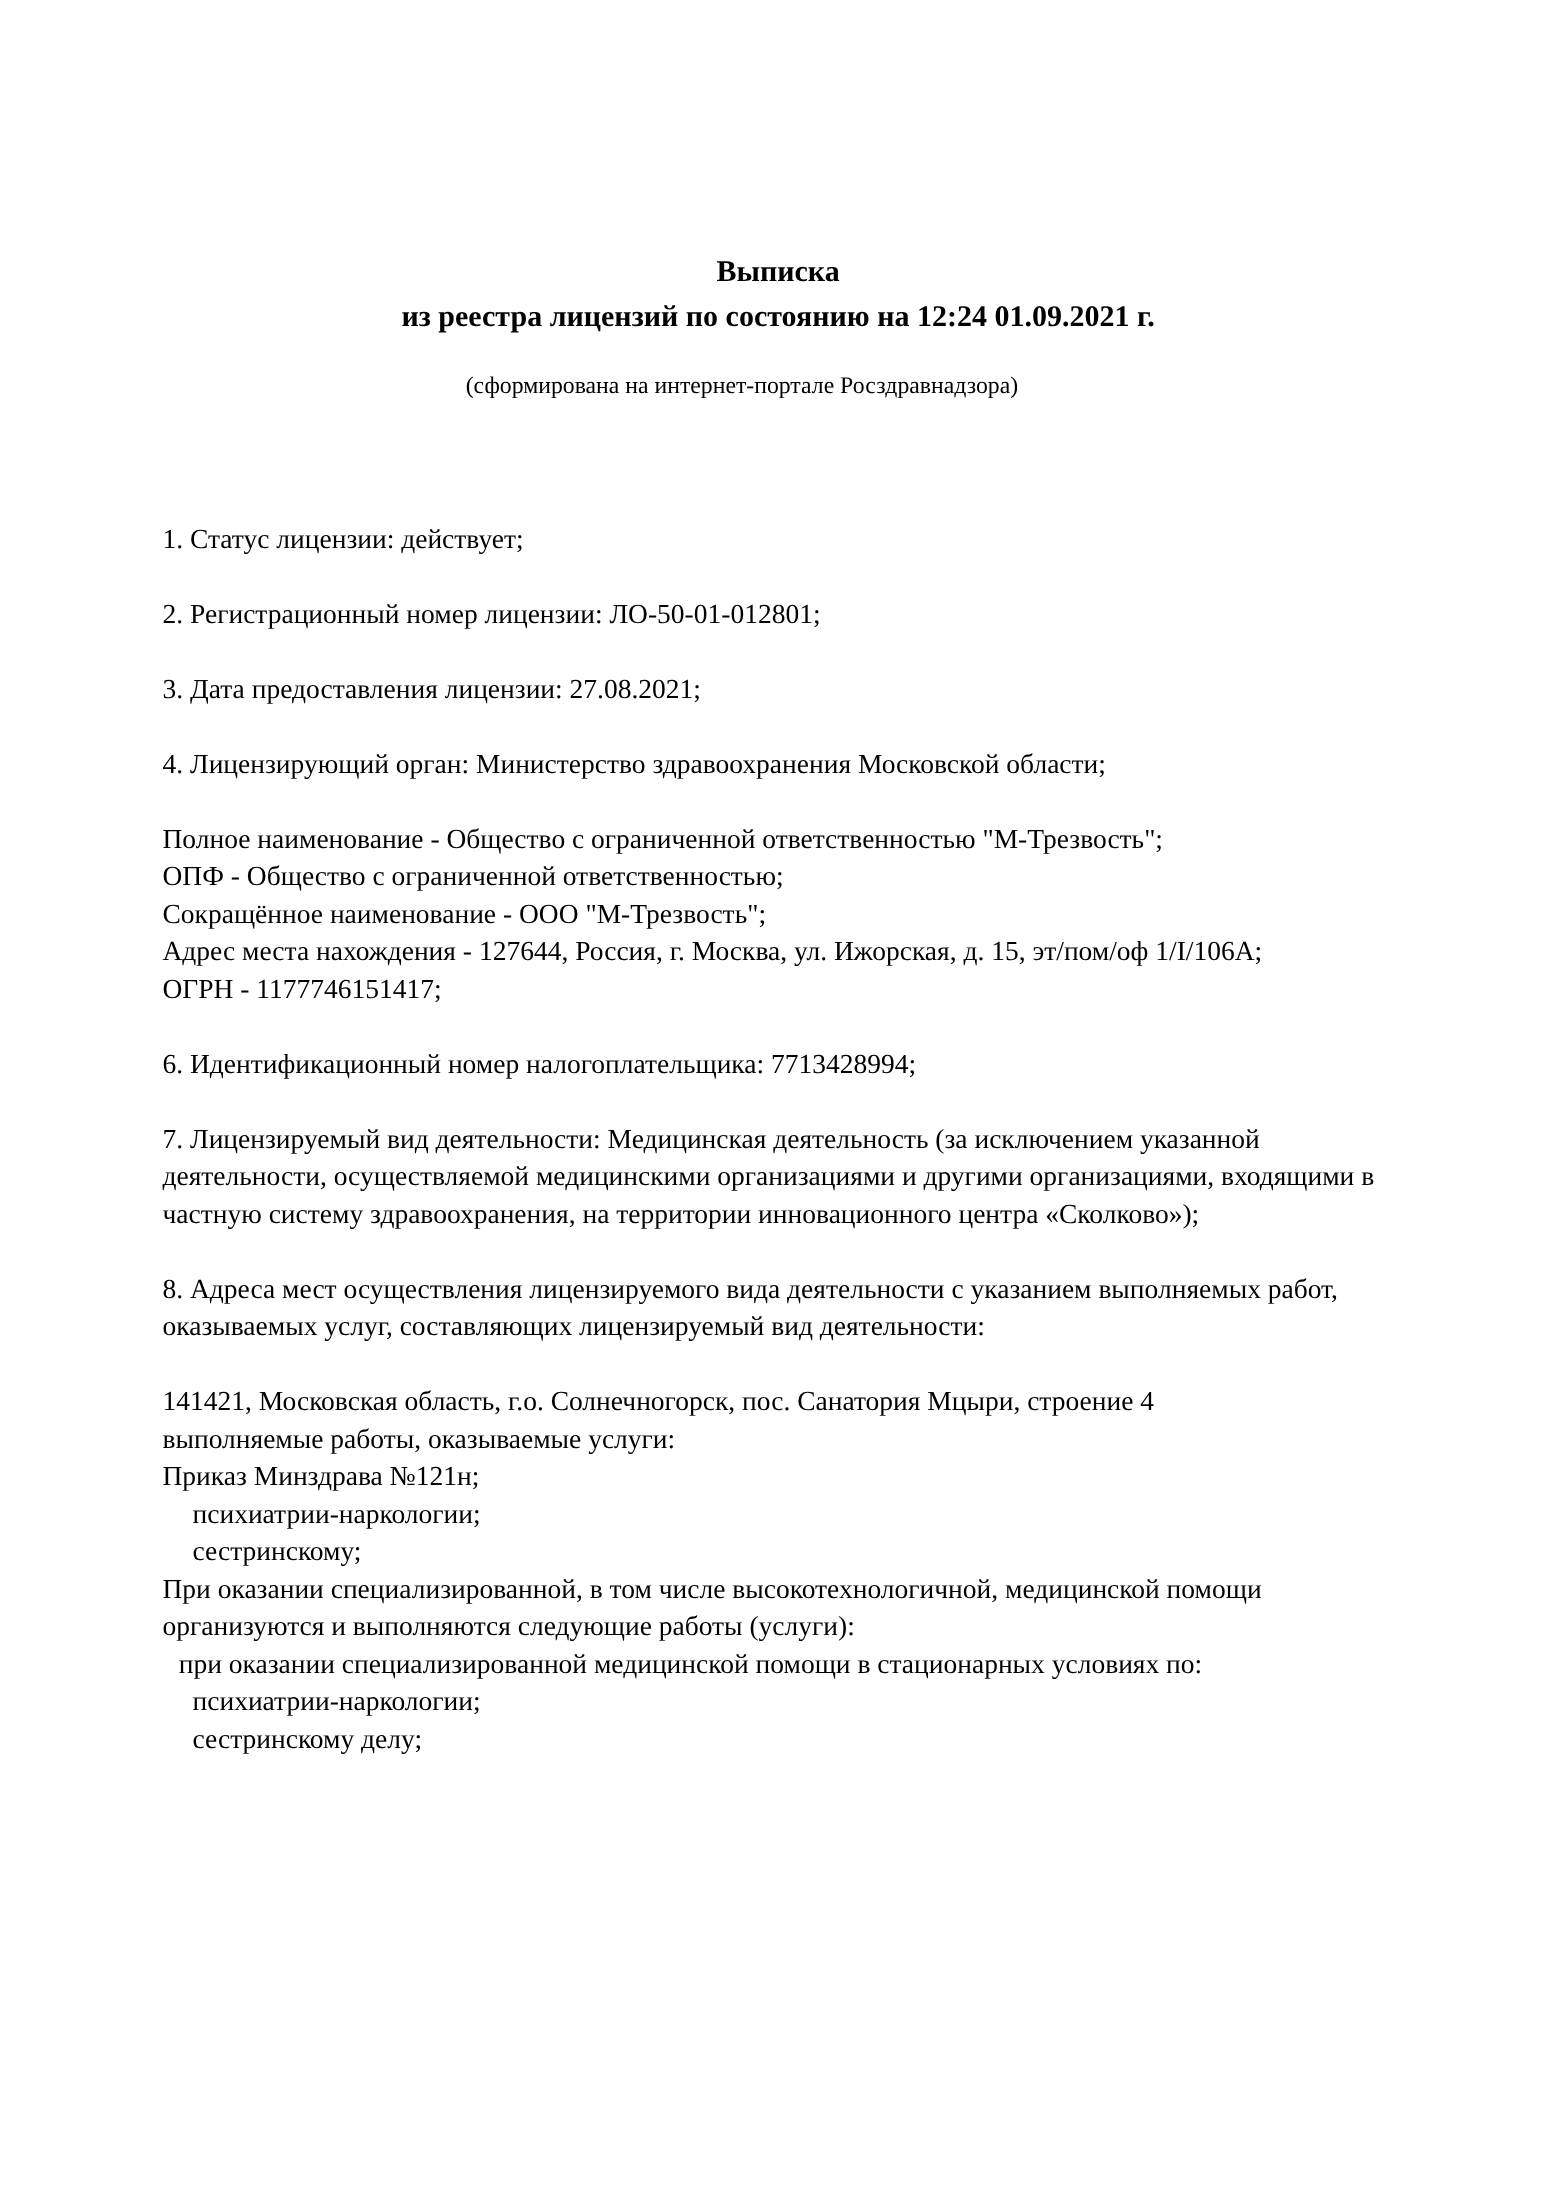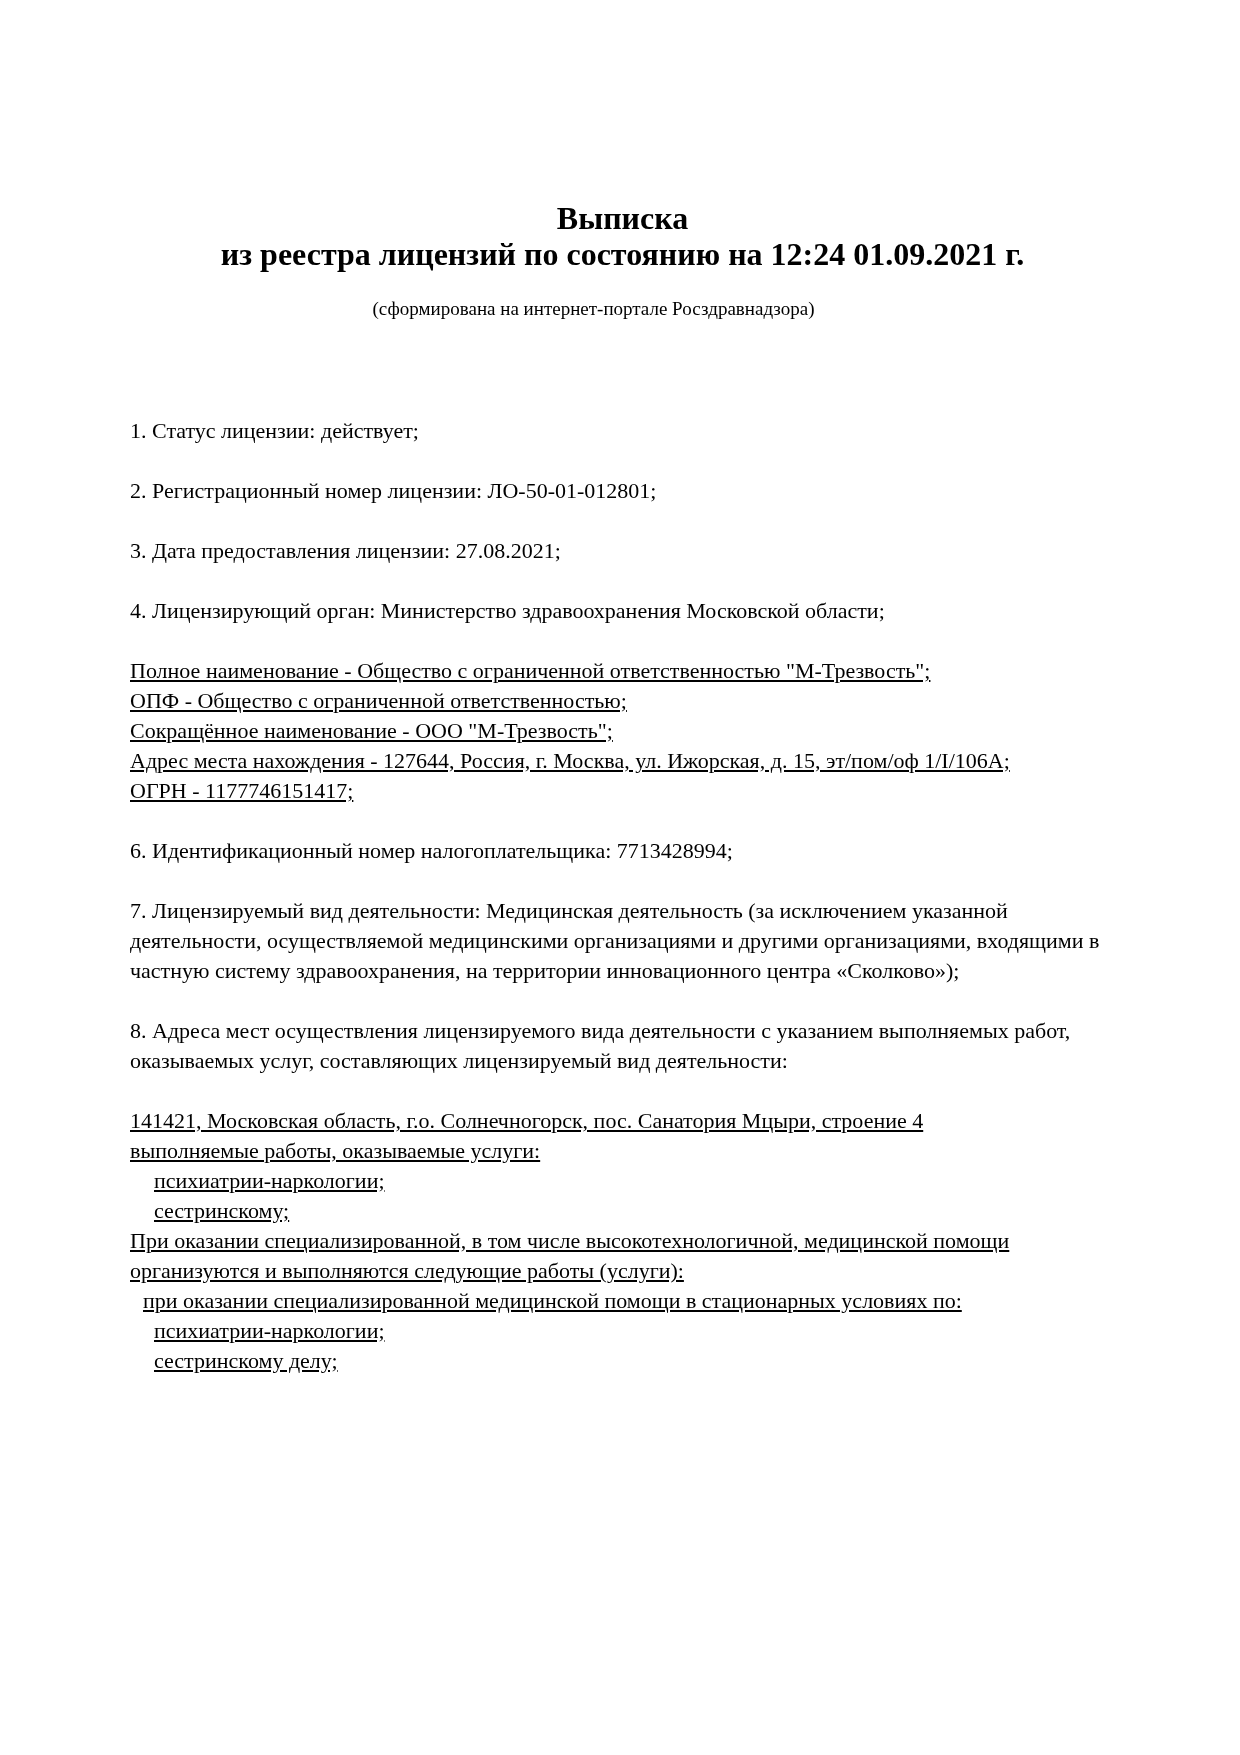--- a/index.html
+++ b/index.html
@@ -16,7 +16,7 @@
   .title {
     text-align: center;
     font-weight: bold;
-    font-size: 32px;
+    font-size: 24px;
     line-height: 36px;
   }
   .subtitle {

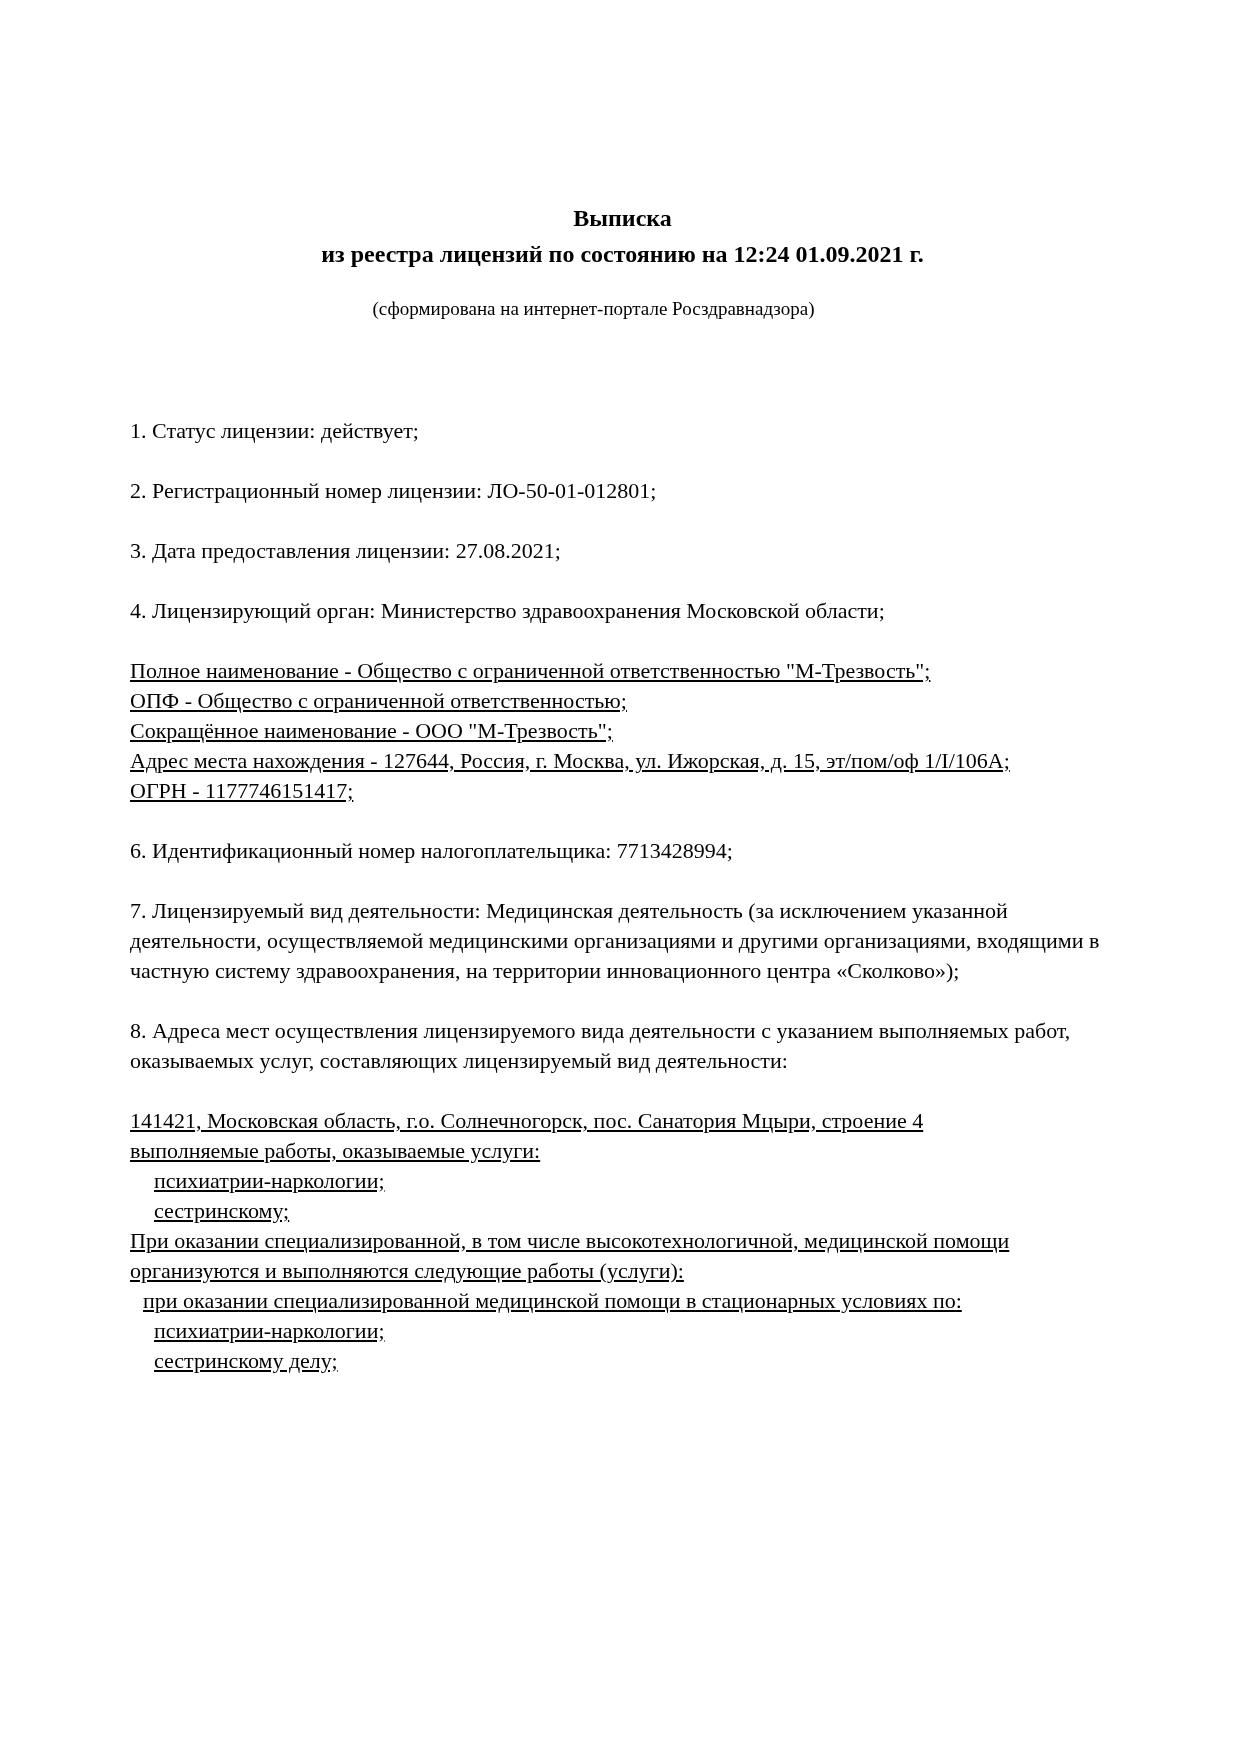--- a/index.html
+++ b/index.html
@@ -34,7 +34,7 @@
   }
   .para { margin: 0 0 30px 0; }
   .block { margin: 0 0 30px 0; }
-  .block p { margin: 0; text-decoration: underline; }
+  .block p { margin: 0; }
   .last-block { margin: 0; }
   .indent-1 { text-indent: 13px; }
   .indent-2 { text-indent: 24px; }

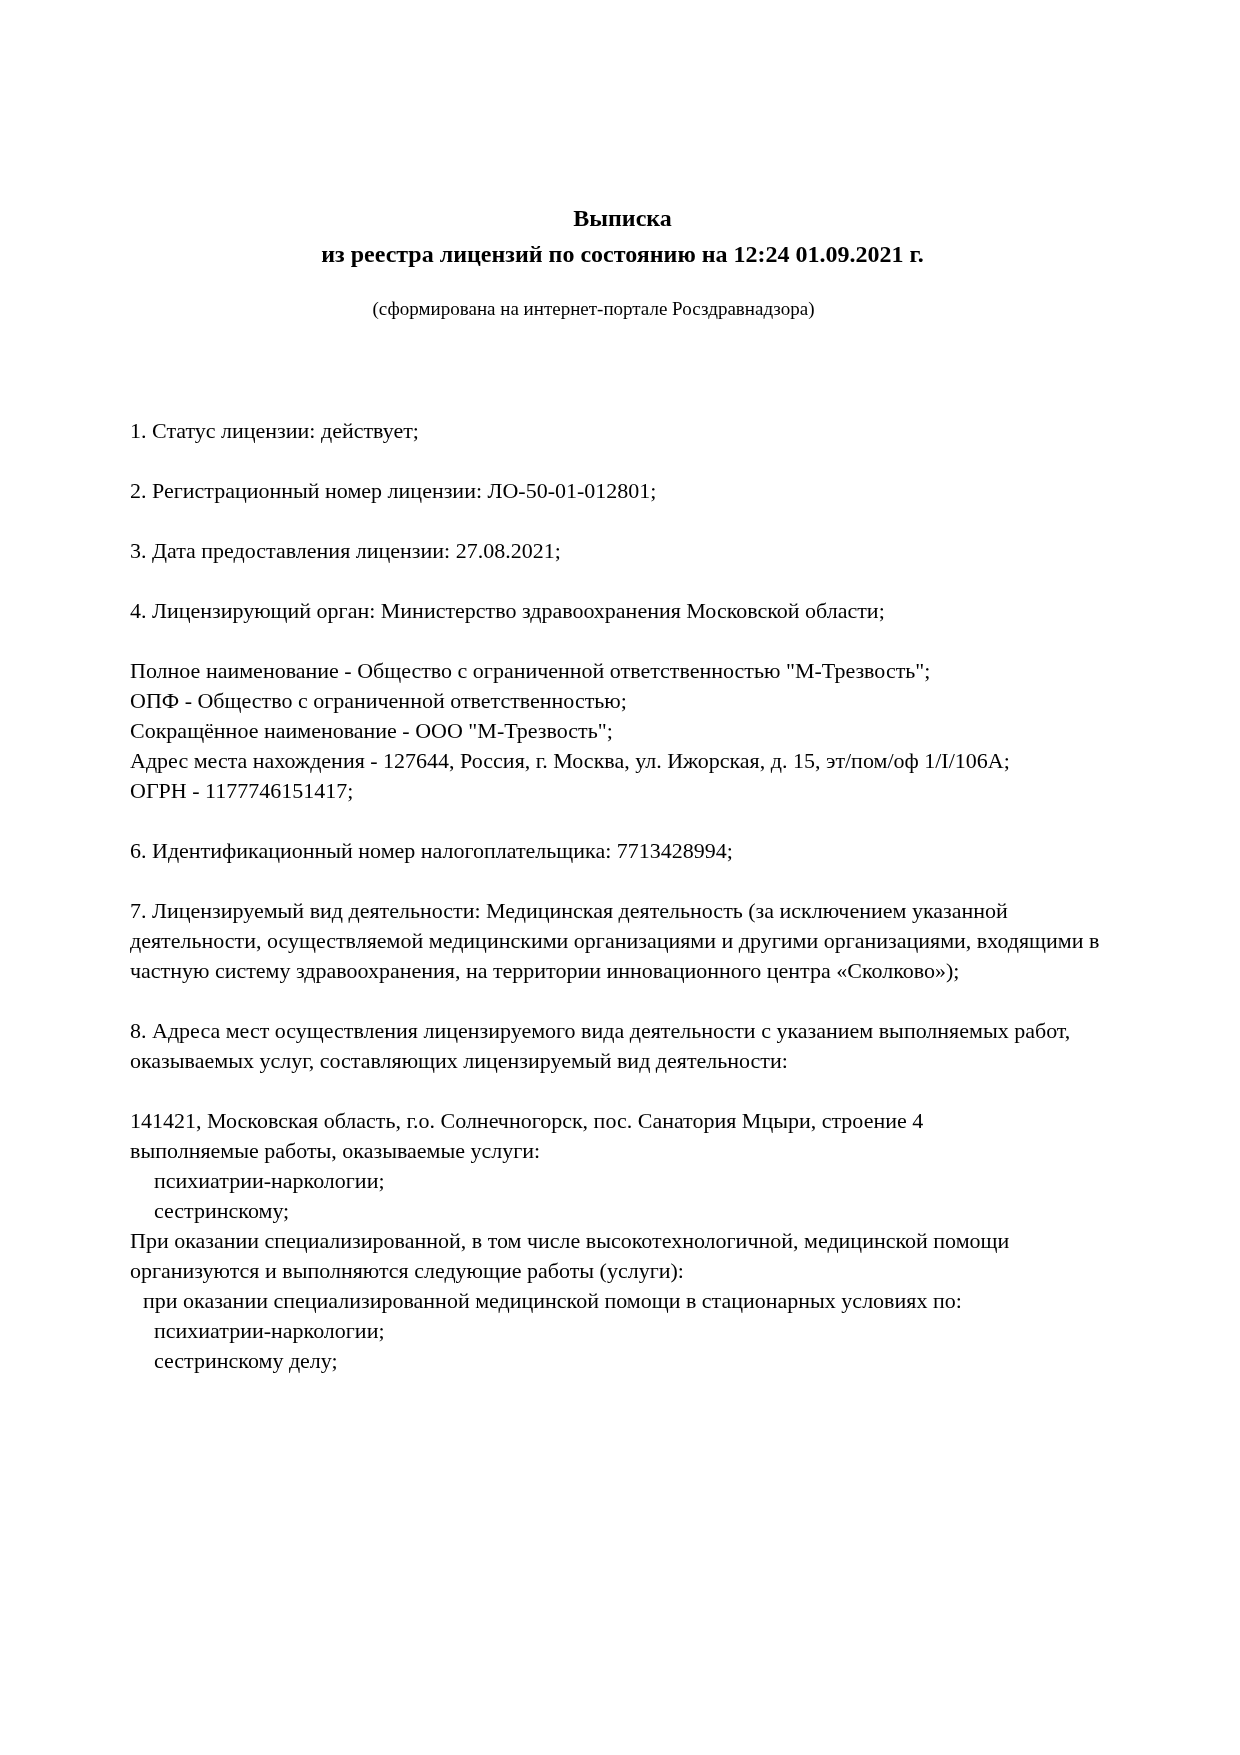--- a/index.html
+++ b/index.html
@@ -79,6 +79,7 @@
     <div class="block last-block">
       <p>141421, Московская область, г.о. Солнечногорск, пос. Санатория Мцыри, строение 4</p>
       <p>выполняемые работы, оказываемые услуги:</p>
+      <p>Приказ Минздрава №121н;</p>
       <p class="indent-2">психиатрии-наркологии;</p>
       <p class="indent-2">сестринскому;</p>
       <p>При оказании специализированной, в том числе высокотехнологичной, медицинской помощи организуются и выполняются следующие работы (услуги):</p>

